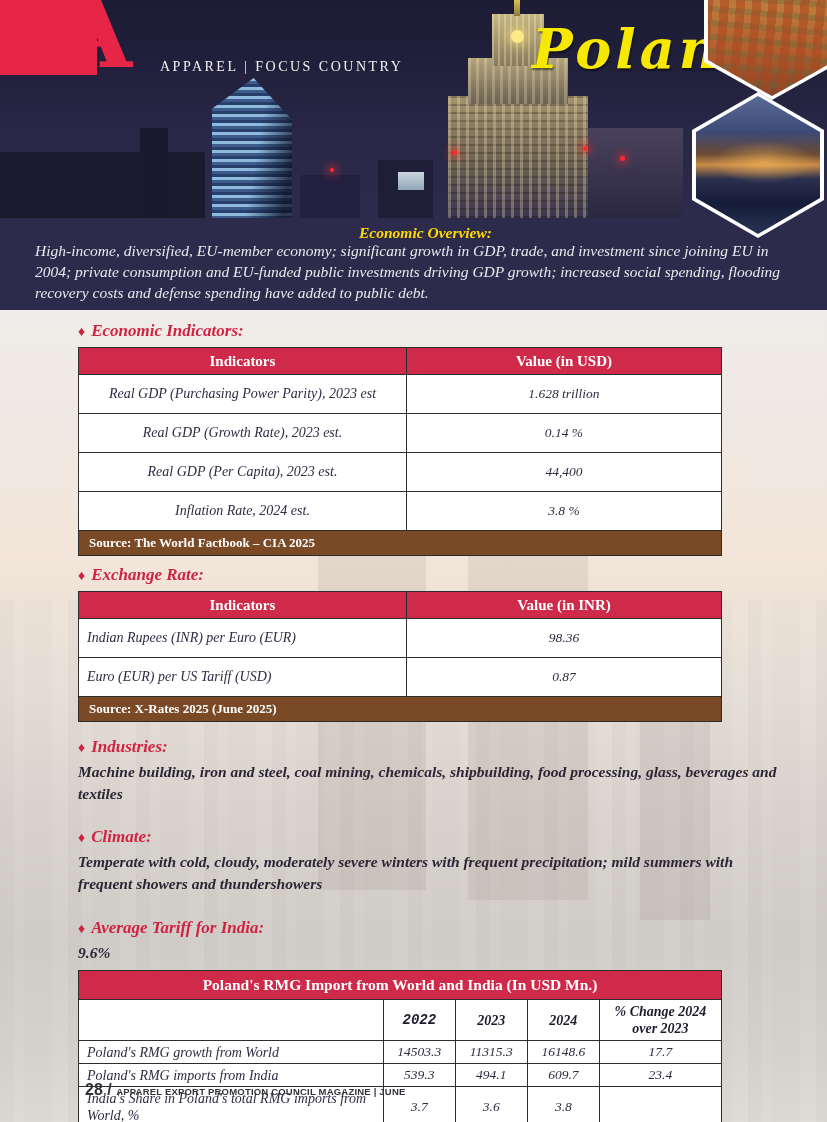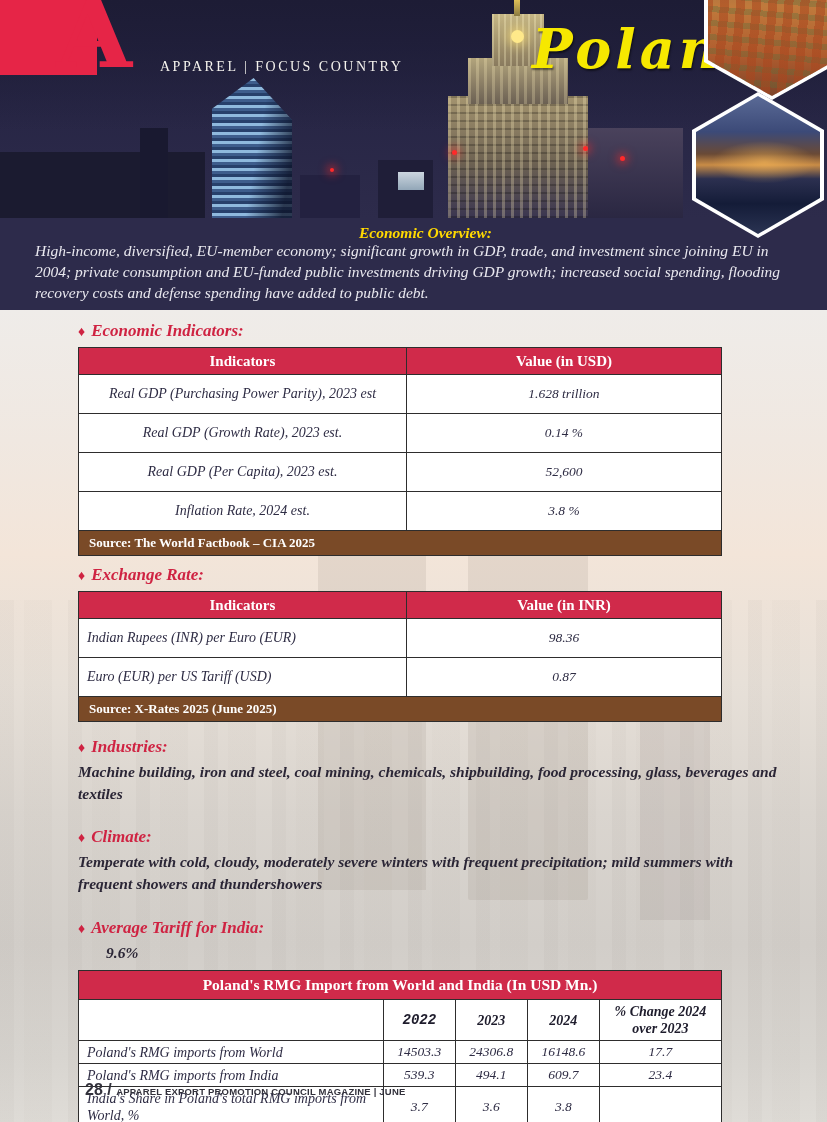--- a/index.html
+++ b/index.html
@@ -180,7 +180,7 @@
     </tr>
     <tr>
       <td class="ind-cell">Real GDP (Per Capita), 2023 est.</td>
-      <td class="val-cell">52,600</td>
+      <td class="val-cell">44,400</td>
     </tr>
     <tr>
       <td class="ind-cell">Inflation Rate, 2024 est.</td>

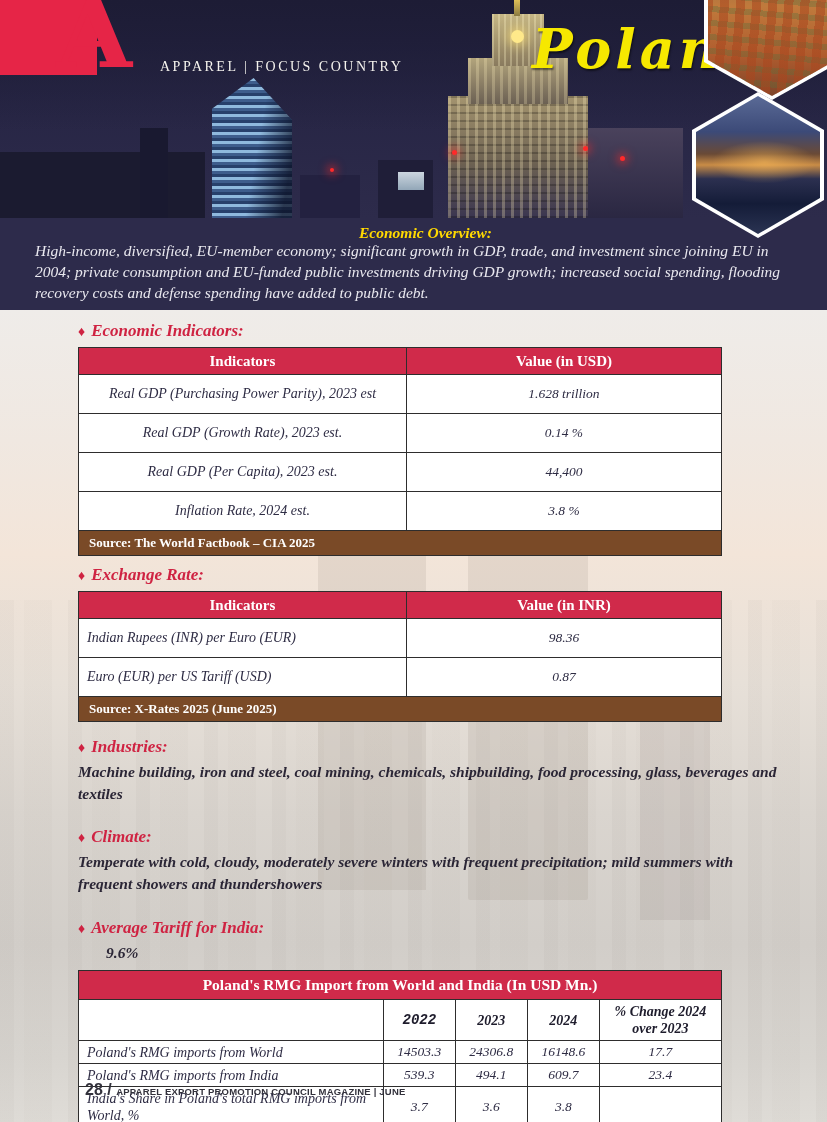--- a/index.html
+++ b/index.html
@@ -91,7 +91,7 @@
   .sec-heading{font:700 italic 17px "Liberation Serif",serif;color:#cf2342;margin:0;}
   .sec-heading .diamond{font-style:normal;margin-right:6px;font-size:14px;}
   .body-text{font:700 italic 15.5px/22px "Liberation Serif",serif;color:#2b2636;margin:4px 0 0 0;width:700px;}
-  .tariff-value{font:700 italic 15.5px "Liberation Serif",serif;color:#2b2636;margin-top:6px;margin-left:28px;}
+  .tariff-value{font:700 italic 15.5px "Liberation Serif",serif;color:#2b2636;margin-top:6px;}
 
   table{border-collapse:collapse;width:644px;background:#fff;}
   table, th, td{border:1.6px solid #2e2d2d;}

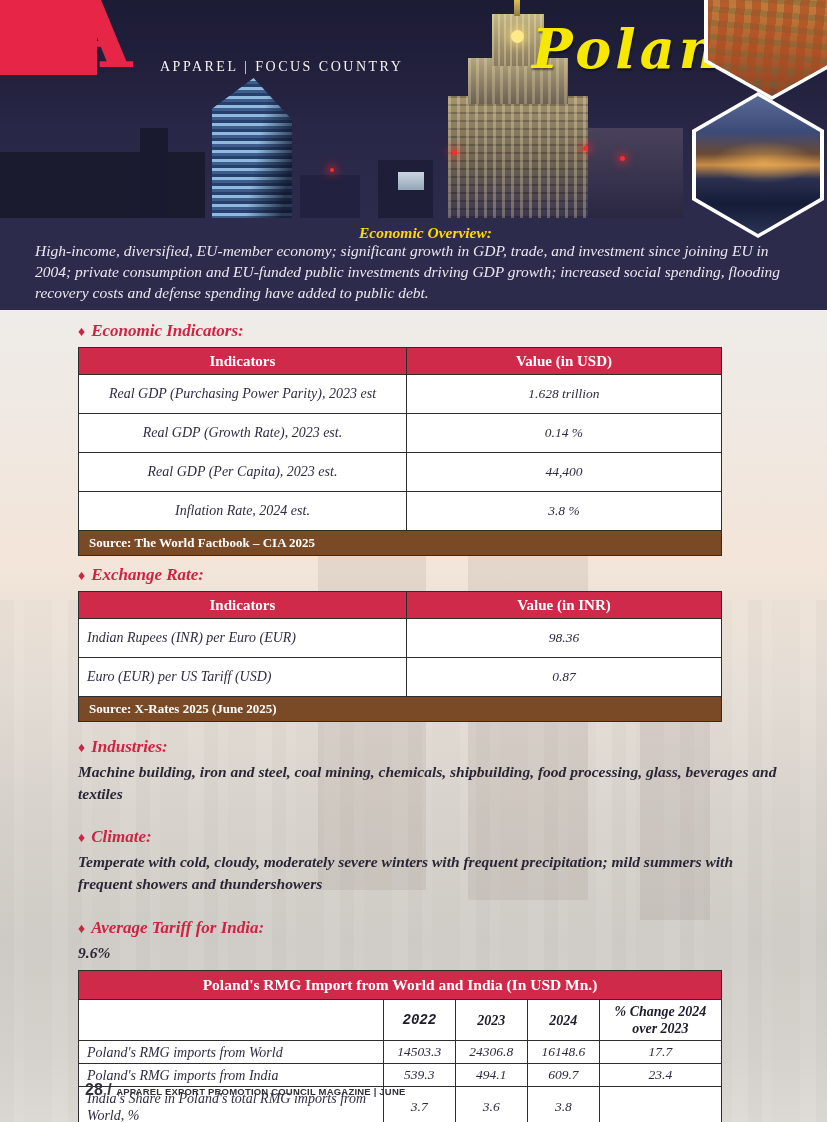--- a/index.html
+++ b/index.html
@@ -241,7 +241,7 @@
       <td class="col-head">% Change 2024 over 2023</td>
     </tr>
     <tr>
-      <td class="row-label">Poland's RMG imports from World</td>
+      <td class="row-label">Poland's RMG growth from World</td>
       <td class="num">14503.3</td>
       <td class="num">24306.8</td>
       <td class="num">16148.6</td>

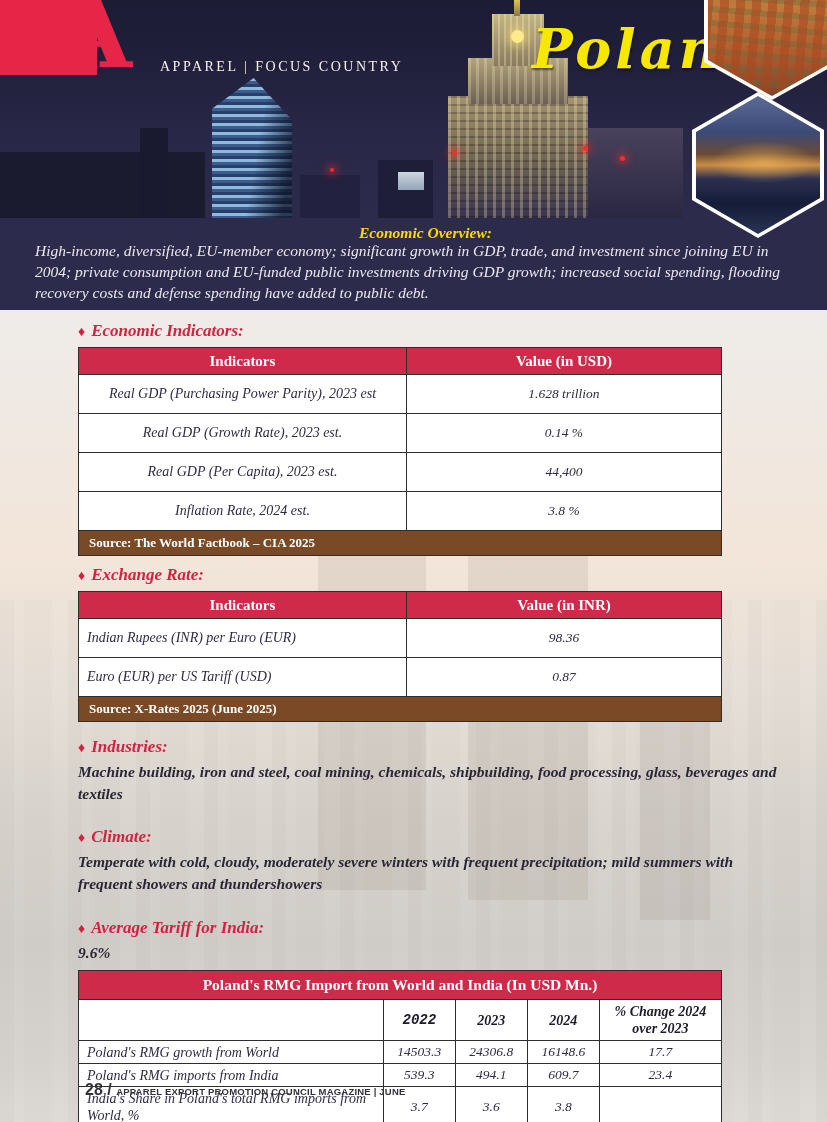--- a/index.html
+++ b/index.html
@@ -243,7 +243,7 @@
     <tr>
       <td class="row-label">Poland's RMG growth from World</td>
       <td class="num">14503.3</td>
-      <td class="num">24306.8</td>
+      <td class="num">11315.3</td>
       <td class="num">16148.6</td>
       <td class="num">17.7</td>
     </tr>

